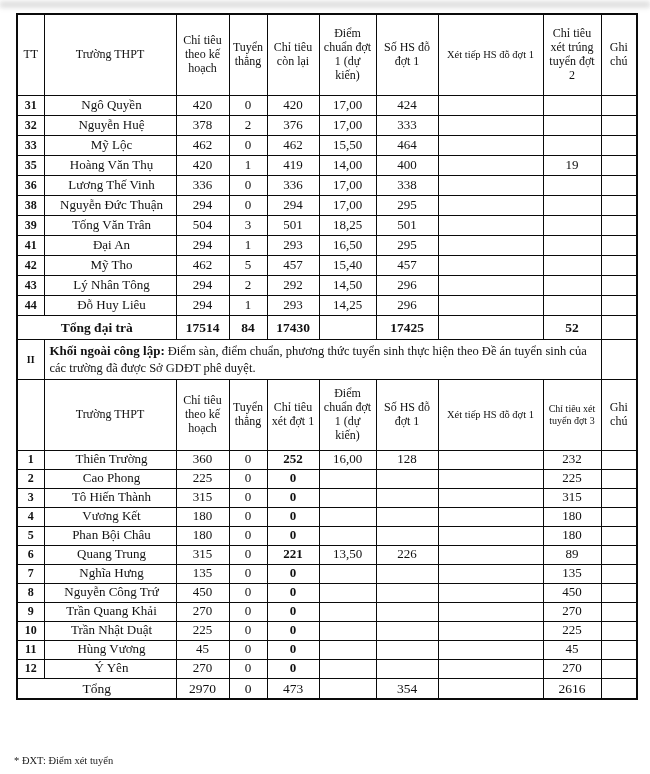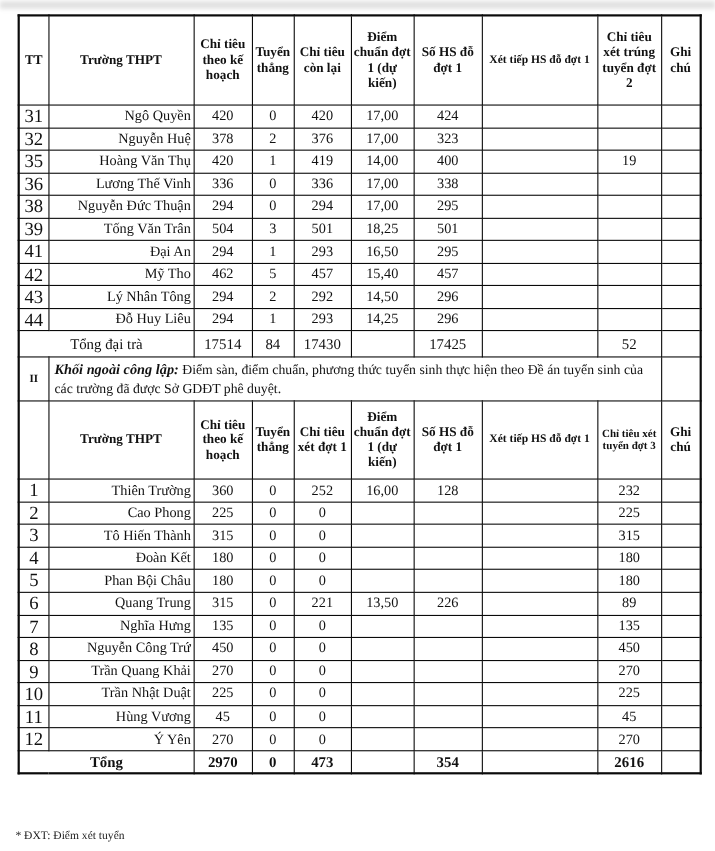--- a/index.html
+++ b/index.html
@@ -12,7 +12,7 @@
        border:2px solid #0a0a0a;}
   td,th{border:1px solid #0a0a0a;padding:0 2px;overflow:hidden;
        vertical-align:middle;text-align:center;line-height:1.15;}
-  th{font-weight:bold;font-size:12px;}
+  th{font-weight:normal;font-size:12px;}
   th.small{font-size:10.5px;}
   th.xsmall{font-size:10px;margin-left:12px;}
   td{font-size:13px;}

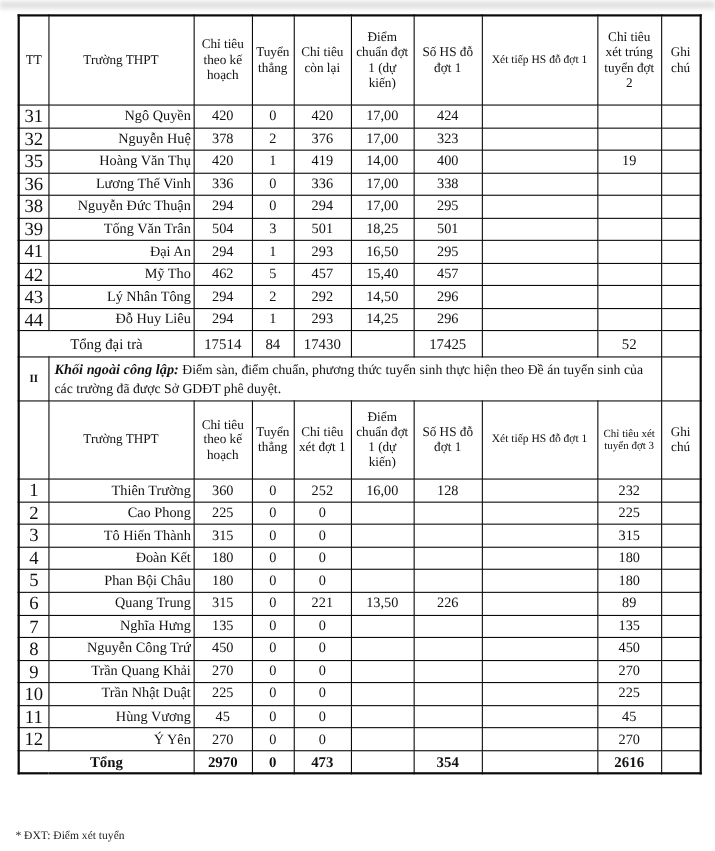--- a/index.html
+++ b/index.html
@@ -17,7 +17,7 @@
   th.xsmall{font-size:10px;margin-left:12px;}
   td{font-size:13px;}
   td.name{text-align:right;padding-left:5px;}
-  td.tt{font-size:17px;}
+  td.tt{font-size:12px;font-weight:bold;}
   tr.hdr1 td, tr.hdr1 th{height:80px;}
   tr.hdr2 td, tr.hdr2 th{height:70px;}
   tr.datarow{height:20px;}

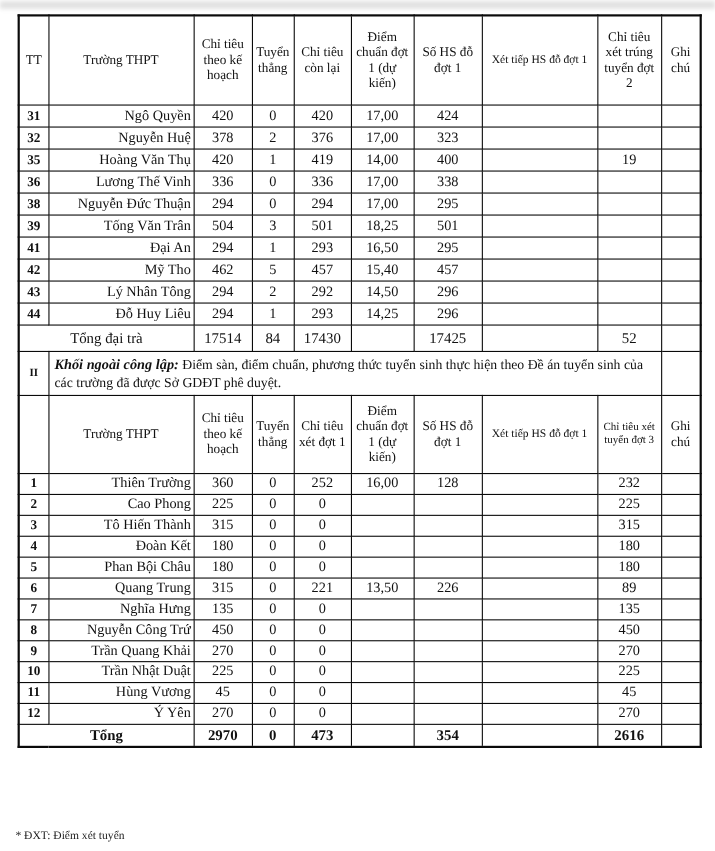--- a/index.html
+++ b/index.html
@@ -16,7 +16,7 @@
   th.small{font-size:10.5px;}
   th.xsmall{font-size:10px;margin-left:12px;}
   td{font-size:13px;}
-  td.name{text-align:right;padding-left:5px;}
+  td.name{text-align:center;padding-left:5px;}
   td.tt{font-size:12px;font-weight:bold;}
   tr.hdr1 td, tr.hdr1 th{height:80px;}
   tr.hdr2 td, tr.hdr2 th{height:70px;}

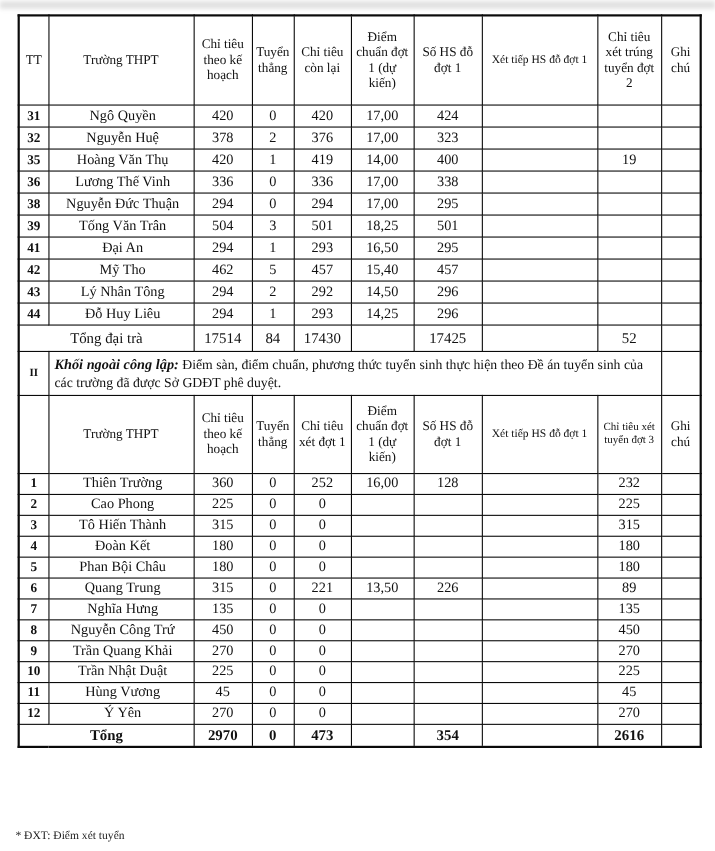--- a/index.html
+++ b/index.html
@@ -82,7 +82,7 @@
         <td class="">2</td>
         <td class="">376</td>
         <td class="">17,00</td>
-        <td class="">323</td>
+        <td class="">333</td>
         <td class=""></td>
         <td class=""></td>
         <td class=""></td>

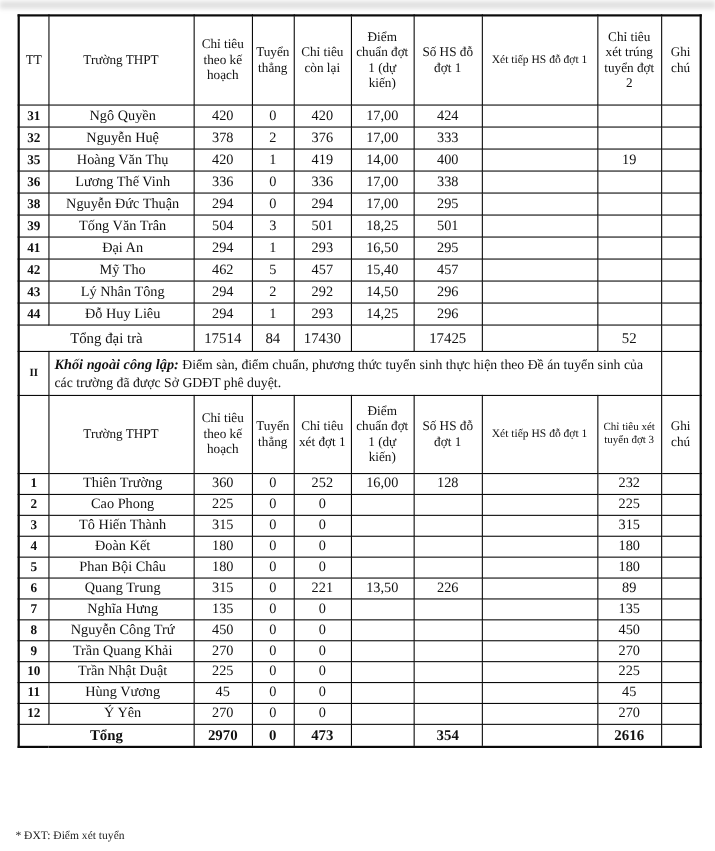--- a/index.html
+++ b/index.html
@@ -88,6 +88,18 @@
         <td class=""></td>
       </tr>
       <tr class="datarow">
+        <td class="tt">33</td>
+        <td class="name">Mỹ Lộc</td>
+        <td class="">462</td>
+        <td class="">0</td>
+        <td class="">462</td>
+        <td class="">15,50</td>
+        <td class="">464</td>
+        <td class=""></td>
+        <td class=""></td>
+        <td class=""></td>
+      </tr>
+      <tr class="datarow">
         <td class="tt">35</td>
         <td class="name">Hoàng Văn Thụ</td>
         <td class="">420</td>

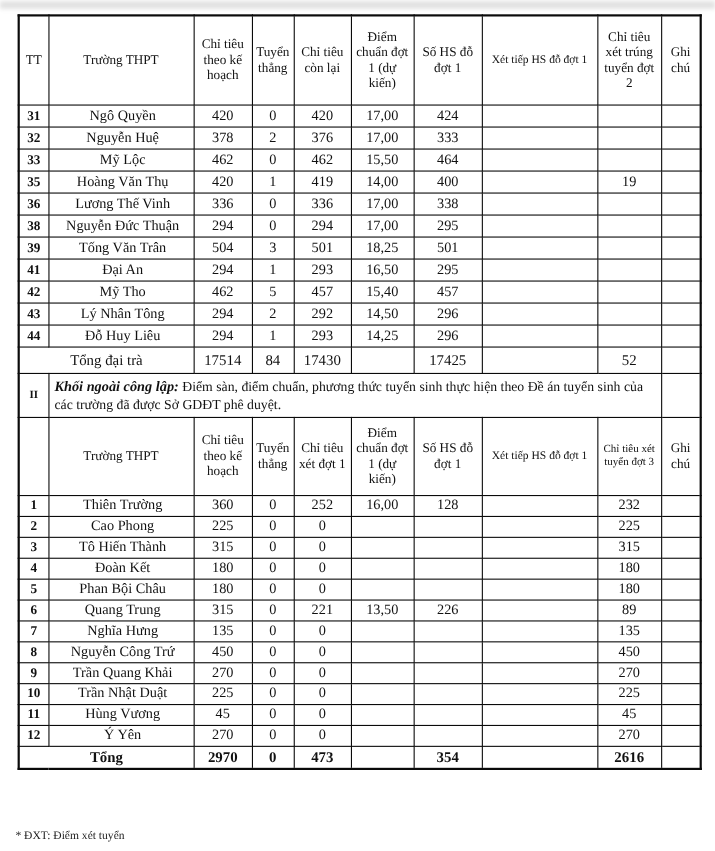--- a/index.html
+++ b/index.html
@@ -22,7 +22,7 @@
   tr.hdr2 td, tr.hdr2 th{height:70px;}
   tr.datarow{height:20px;}
   tr.datarow2{height:19px;}
-  tr.totalrow{height:24px;font-weight:normal;}
+  tr.totalrow{height:24px;font-weight:bold;}
   tr.totalrow2{height:21px;font-weight:bold;}
   tr.totalrow td, tr.totalrow2 td{font-size:13.5px;}
   td.bold{font-weight:normal;margin-left:24px;}

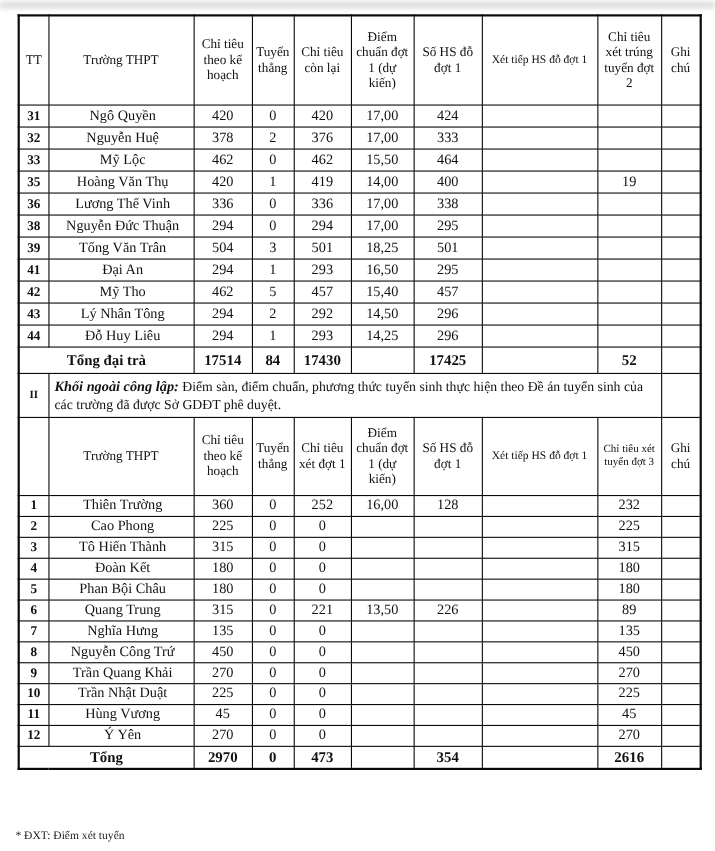--- a/index.html
+++ b/index.html
@@ -28,7 +28,7 @@
   td.bold{font-weight:normal;margin-left:24px;}
   tr.noterow{height:36px;}
   td.note-text{text-align:left;font-size:12.5px;padding:2px 5px;line-height:1.35;}
-  td.note-text .lead{font-weight:bold;font-style:italic;font-size:13px;}
+  td.note-text .lead{font-weight:bold;font-size:13px;}
   td.note-tt{font-weight:bold;font-size:10px;}
   #footnote{position:absolute;left:14px;top:755px;font-size:10.5px;color:#1a1a1a;}
 </style>

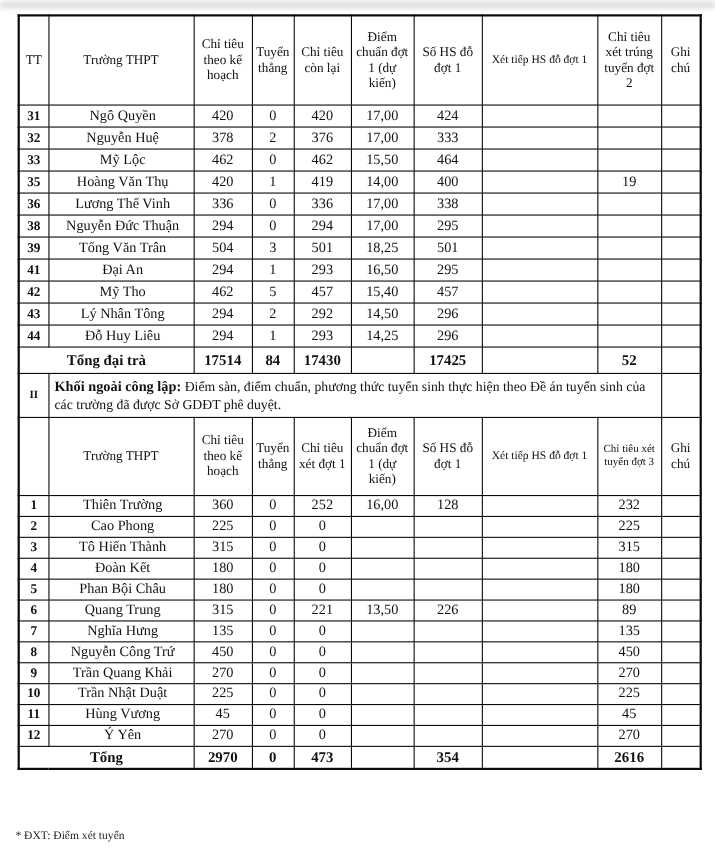--- a/index.html
+++ b/index.html
@@ -25,7 +25,7 @@
   tr.totalrow{height:24px;font-weight:bold;}
   tr.totalrow2{height:21px;font-weight:bold;}
   tr.totalrow td, tr.totalrow2 td{font-size:13.5px;}
-  td.bold{font-weight:normal;margin-left:24px;}
+  td.bold{font-weight:bold;margin-left:24px;}
   tr.noterow{height:36px;}
   td.note-text{text-align:left;font-size:12.5px;padding:2px 5px;line-height:1.35;}
   td.note-text .lead{font-weight:bold;font-size:13px;}

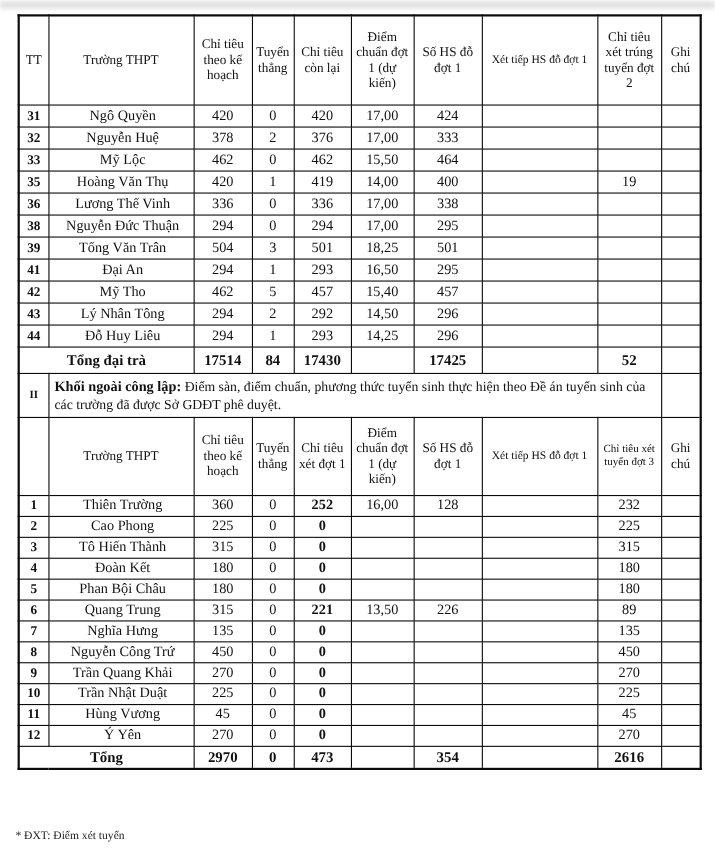--- a/index.html
+++ b/index.html
@@ -261,7 +261,7 @@
       </tr>
       <tr class="datarow2">
         <td class="tt">4</td>
-        <td class="name">Đoàn Kết</td>
+        <td class="name">Vương Kết</td>
         <td class="">180</td>
         <td class="">0</td>
         <td class="bold">0</td>

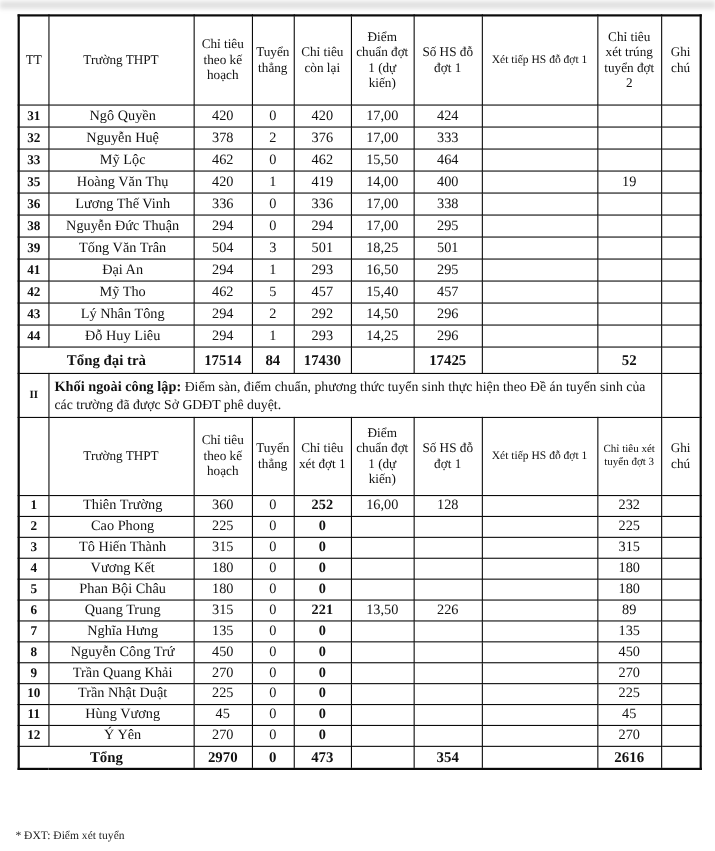--- a/index.html
+++ b/index.html
@@ -23,7 +23,7 @@
   tr.datarow{height:20px;}
   tr.datarow2{height:19px;}
   tr.totalrow{height:24px;font-weight:bold;}
-  tr.totalrow2{height:21px;font-weight:bold;}
+  tr.totalrow2{height:21px;font-weight:normal;}
   tr.totalrow td, tr.totalrow2 td{font-size:13.5px;}
   td.bold{font-weight:bold;margin-left:24px;}
   tr.noterow{height:36px;}

